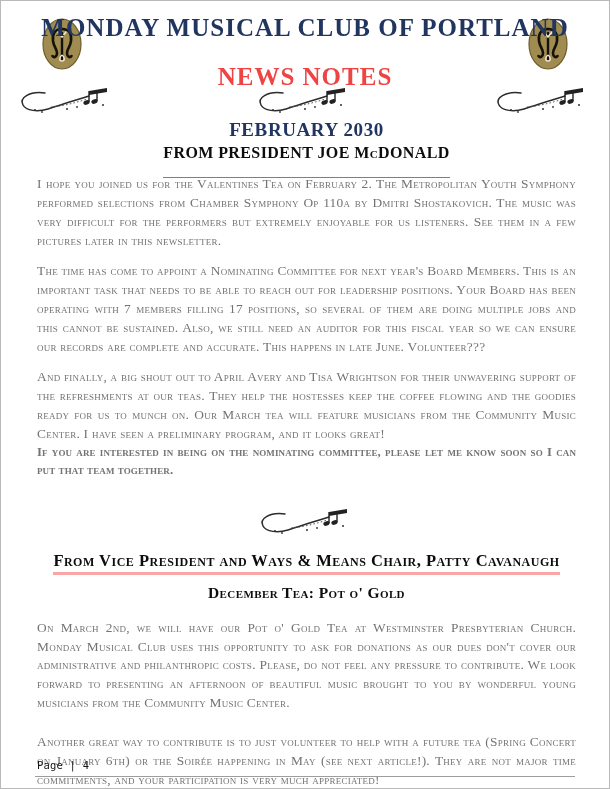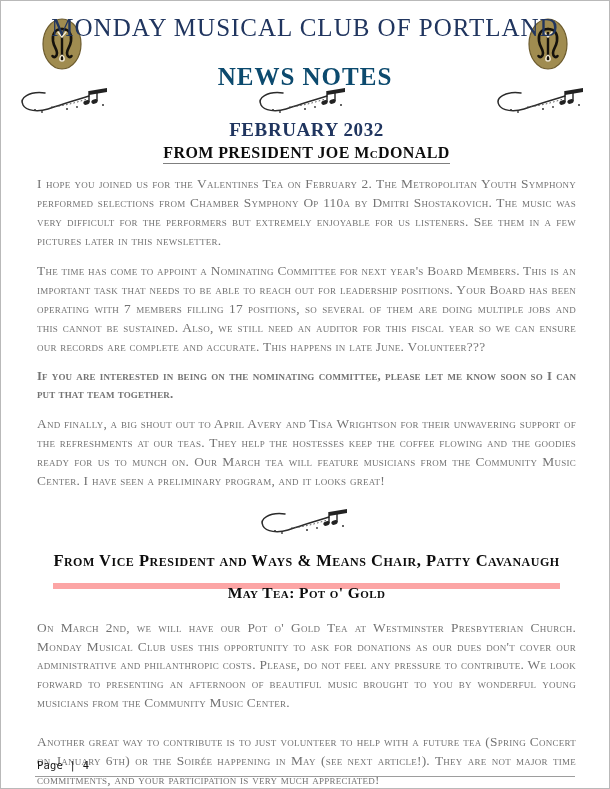--- a/index.html
+++ b/index.html
@@ -52,7 +52,7 @@
   .title-main {
     font-family: "Liberation Serif", serif;
     font-variant: small-caps;
-    font-weight: normal;
+    font-weight: bold;
     font-size: 25px;
     letter-spacing: 1.0px;
     color: #20355f;

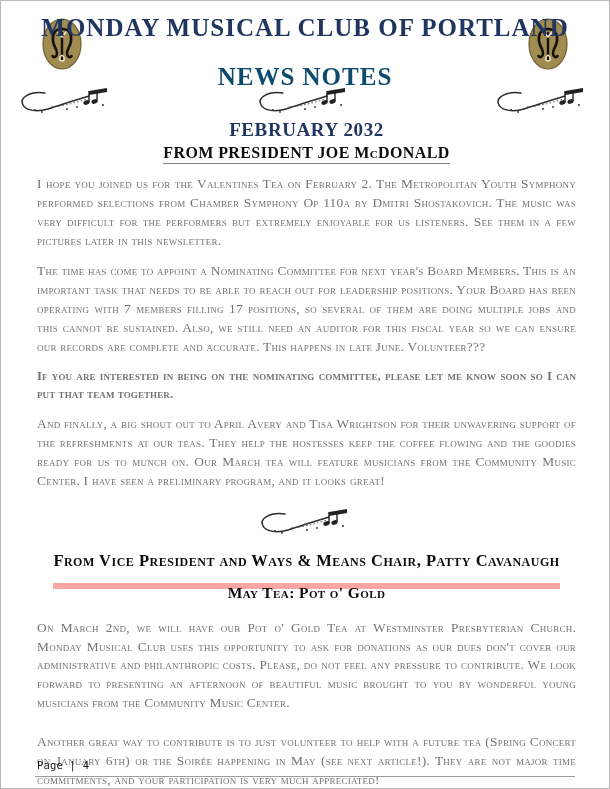--- a/index.html
+++ b/index.html
@@ -66,7 +66,7 @@
     font-weight: bold;
     font-size: 25px;
     letter-spacing: 1.0px;
-    color: #0c4a6e;
+    color: #ef4444;
     margin-top: 23px;
     line-height: 1.05;
   }

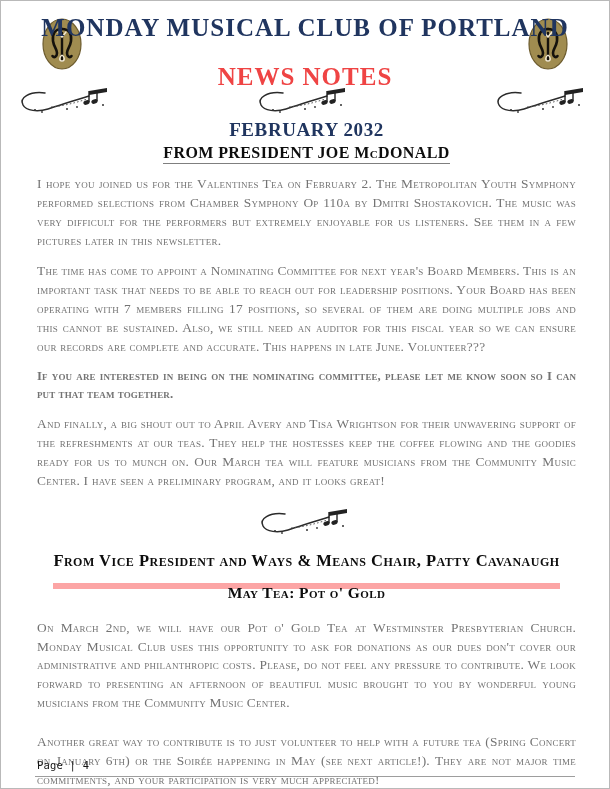--- a/index.html
+++ b/index.html
@@ -283,7 +283,7 @@
 
   <div class="content">
 
-    <div class="date-line">FEBRUARY 2032</div>
+    <div class="date-line">FEBRUARY 2030</div>
 
     <div class="byline">
       <span>FROM PRESIDENT JOE McDONALD</span>

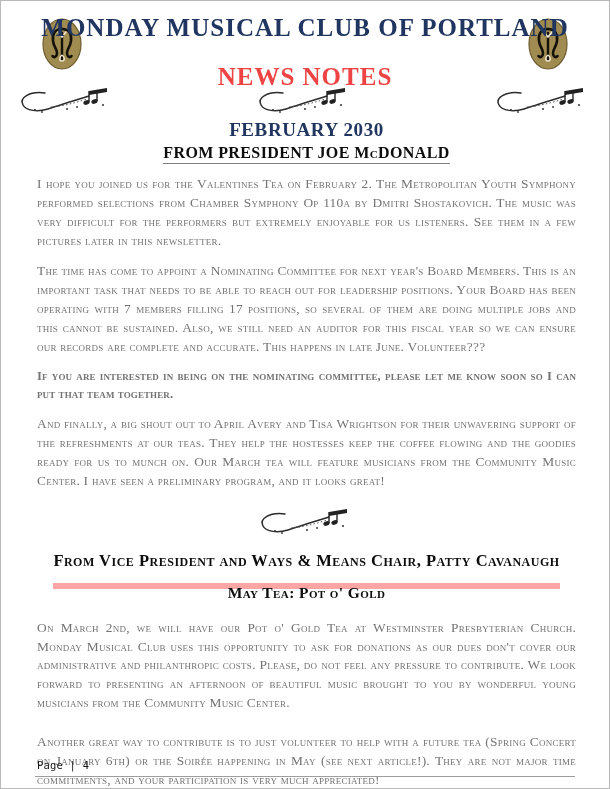--- a/index.html
+++ b/index.html
@@ -123,7 +123,7 @@
   }
   .byline span {
     border-bottom: 1px solid #7f7f7f;
-    padding-bottom: 2px;
+    padding-bottom: 16px;
   }
 
   p.body-text {

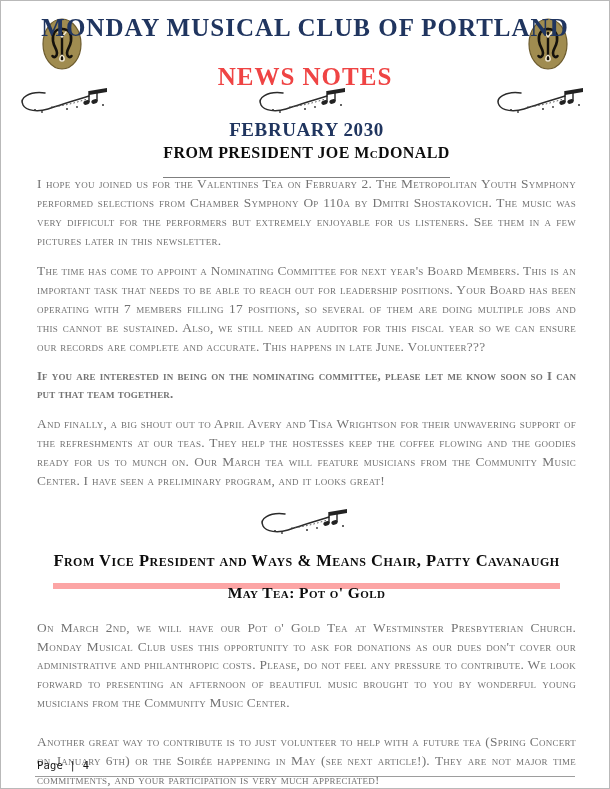--- a/index.html
+++ b/index.html
@@ -293,9 +293,9 @@
 
     <p class="body-text">The time has come to appoint a Nominating Committee for next year's Board Members. This is an important task that needs to be able to reach out for leadership positions. Your Board has been operating with 7 members filling 17 positions, so several of them are doing multiple jobs and this cannot be sustained. Also, we still need an auditor for this fiscal year so we can ensure our records are complete and accurate. This happens in late June. Volunteer???</p>
 
+    <p class="body-text last">And finally, a big shout out to April Avery and Tisa Wrightson for their unwavering support of the refreshments at our teas.  They help the hostesses keep the coffee flowing and the goodies ready for us to munch on. Our March tea will feature musicians from the Community Music Center.   I have seen a preliminary program, and it looks great!</p>
+
     <p class="body-text tight">If you are interested in being on the nominating committee, please let me know soon so I can put that team together.</p>
-
-    <p class="body-text last">And finally, a big shout out to April Avery and Tisa Wrightson for their unwavering support of the refreshments at our teas.  They help the hostesses keep the coffee flowing and the goodies ready for us to munch on. Our March tea will feature musicians from the Community Music Center.   I have seen a preliminary program, and it looks great!</p>
 
     <div class="gap-lg"></div>
 

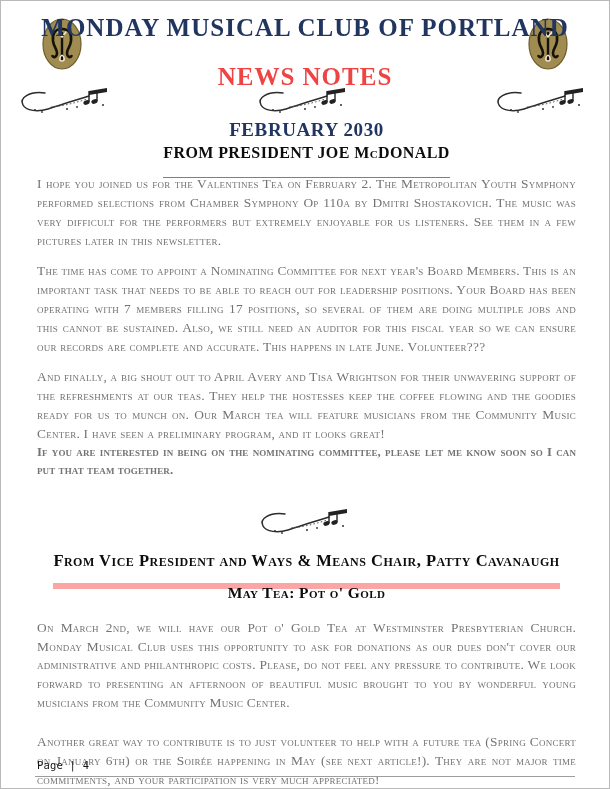--- a/index.html
+++ b/index.html
@@ -156,8 +156,8 @@
     margin: 0;
   }
   .section-head span {
-    border-bottom: 6px solid #fca5a5;
-    padding-bottom: 13px;
+    border-bottom: 3px solid #fca5a5;
+    padding-bottom: 2px;
   }
 
   .subsection-head {

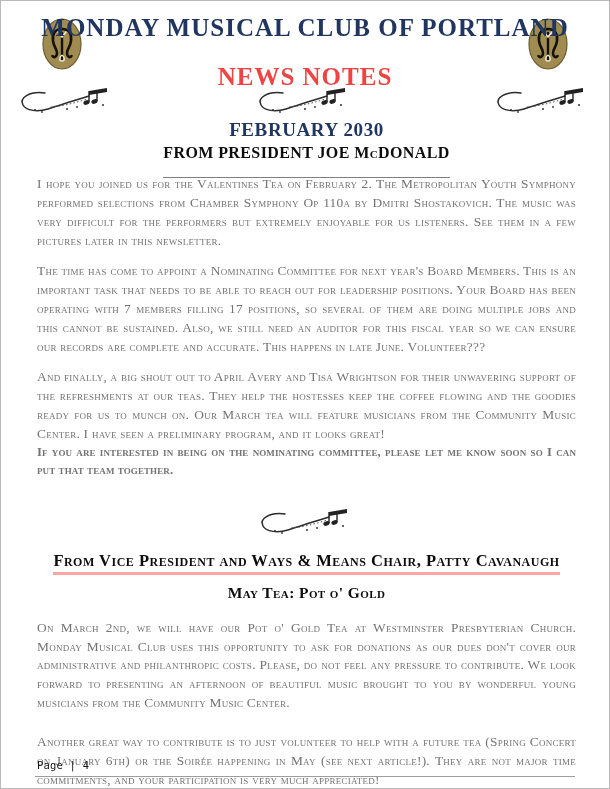--- a/index.html
+++ b/index.html
@@ -324,7 +324,7 @@
 
     <div class="gap-md"></div>
 
-    <div class="subsection-head">May Tea: Pot o' Gold</div>
+    <div class="subsection-head">December Tea: Pot o' Gold</div>
 
     <div class="gap-lg"></div>
 

